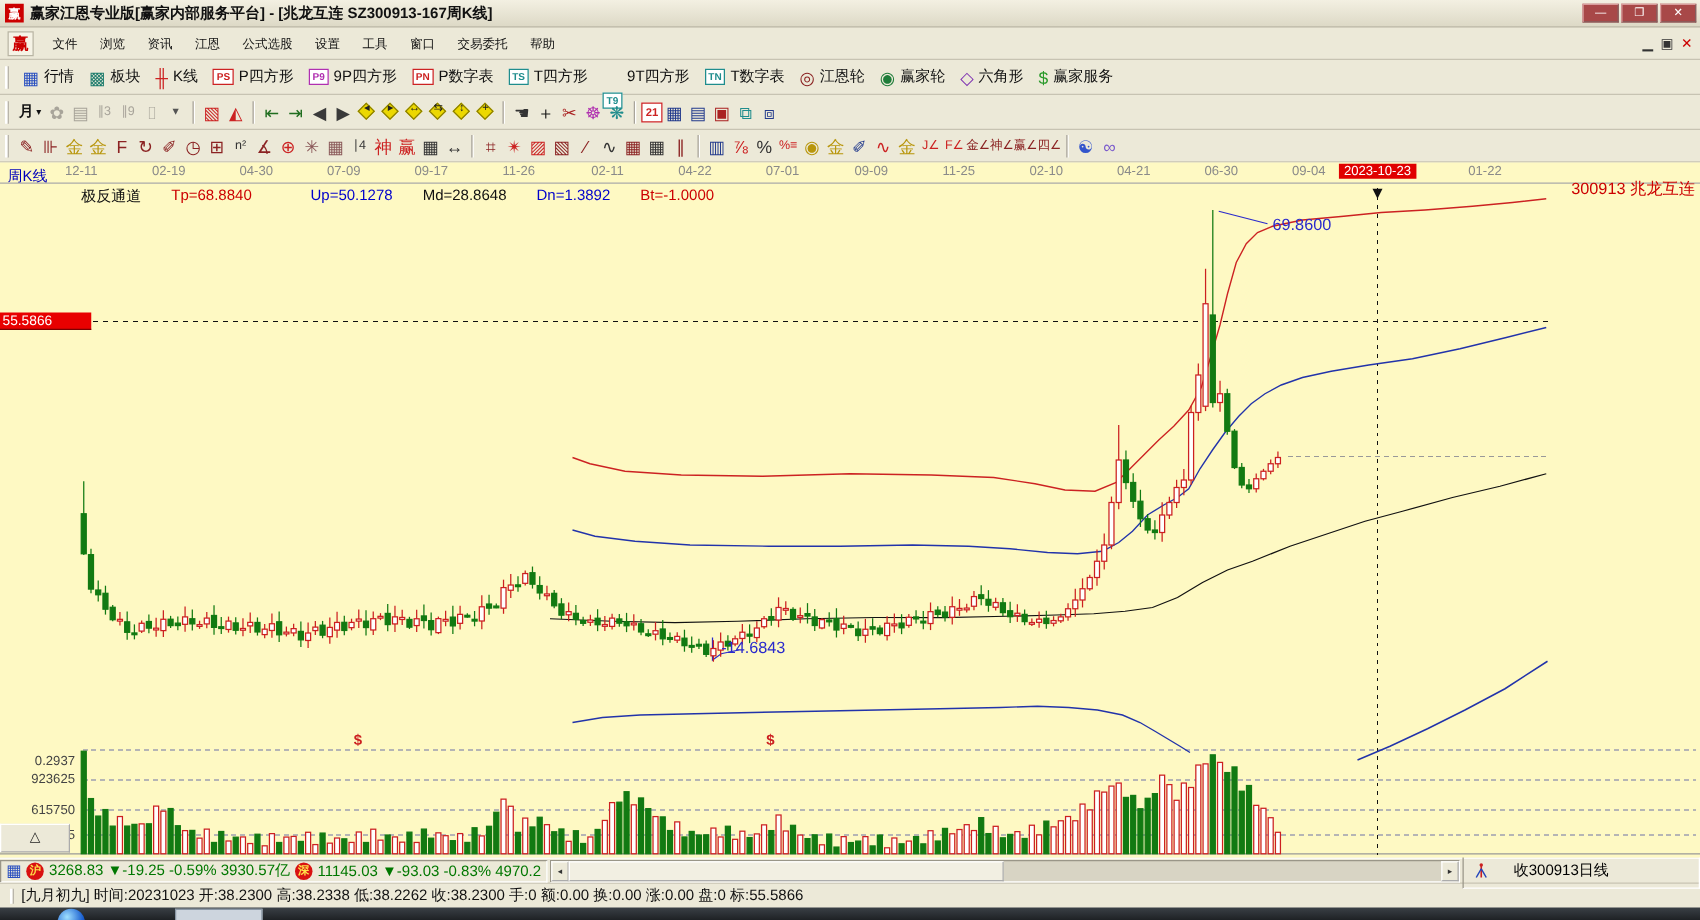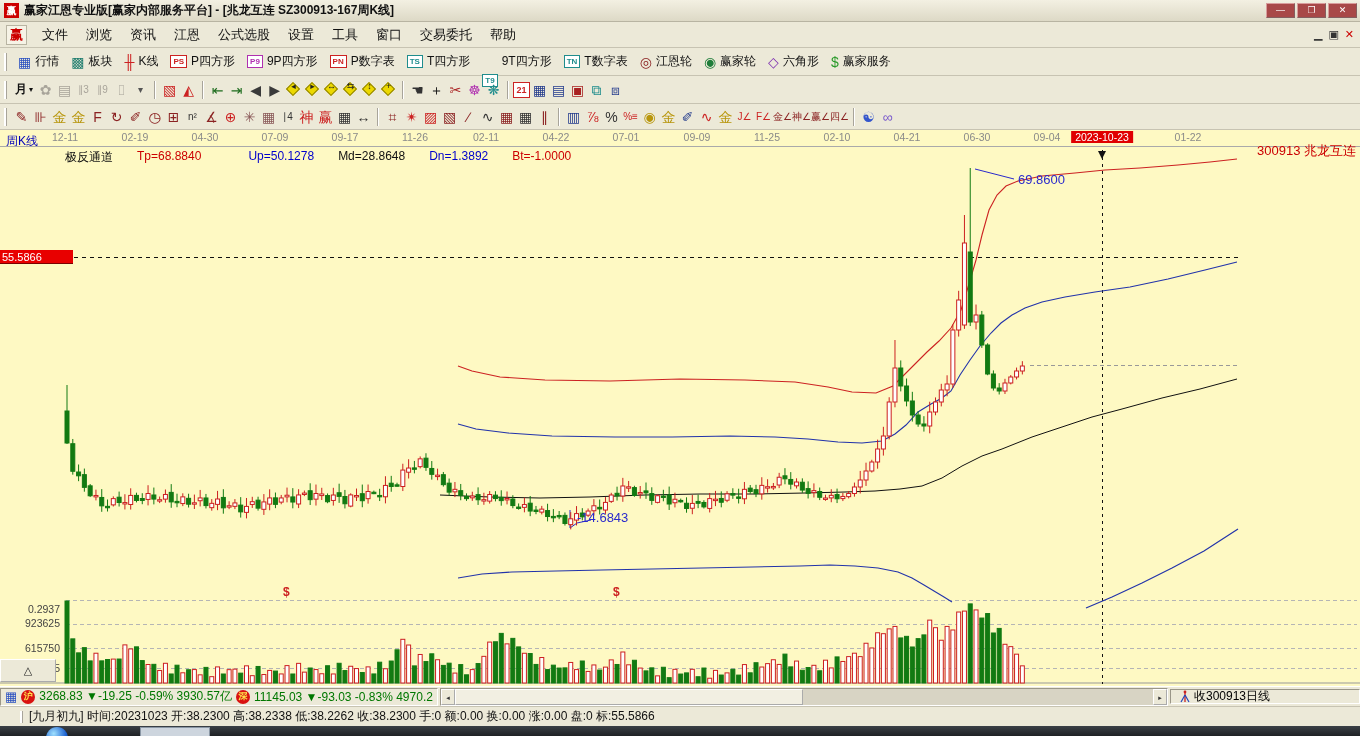--- a/index.html
+++ b/index.html
@@ -17,7 +17,7 @@
   
   .menubar{height:26px;display:flex;align-items:center;padding:0 4px;border-bottom:1px solid #c7c3b2;position:relative;}
   .menu-logo{color:#c00;font-weight:bold;font-size:13px;border:1px solid #b8b4a2;padding:0 3px;margin:0 6px 0 2px;background:#f6f3e6;}
-  .menu-item{font-size:13px;color:#111;padding:3px 9px;}
+  .menu-item{font-size:10px;color:#111;padding:3px 9px;}
   .mdi-controls{position:absolute;right:6px;display:flex;gap:6px;font-size:11px;color:#333;}
   .mdi-controls .close{color:#c00;}
   

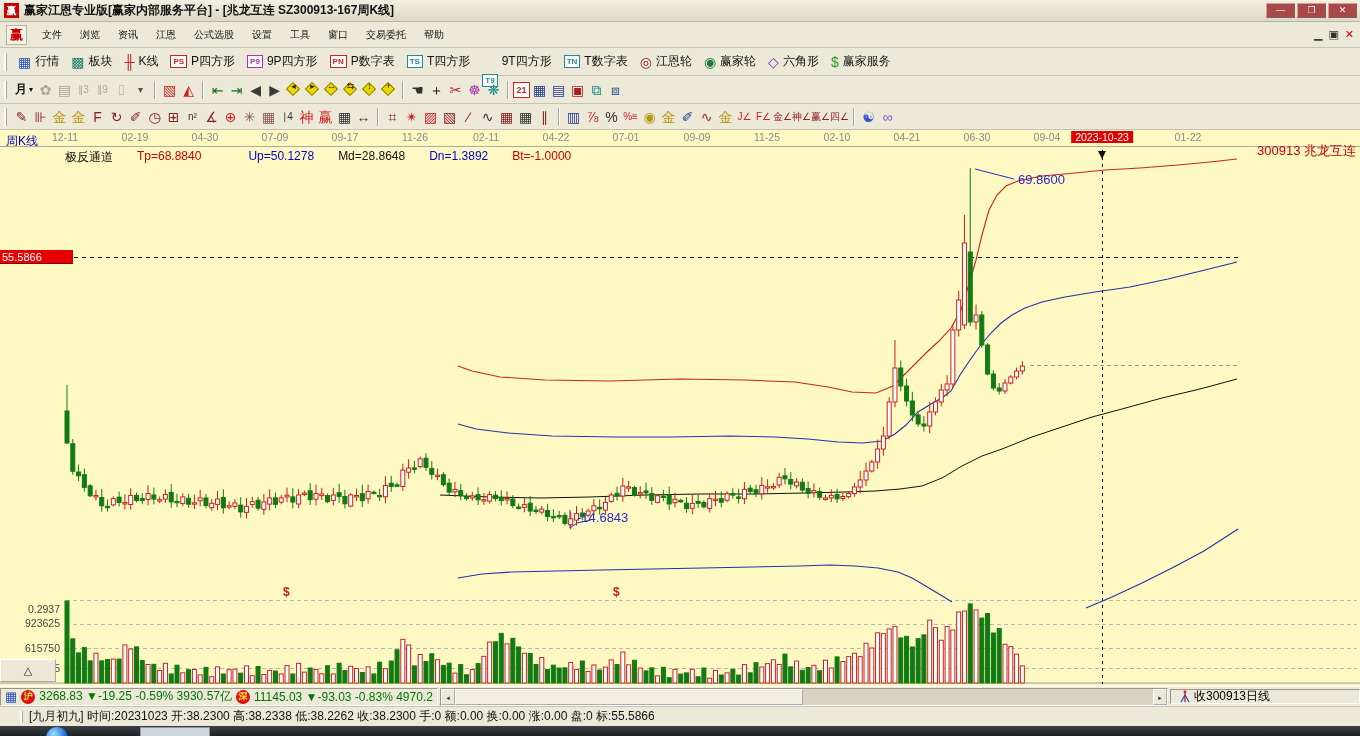--- a/index.html
+++ b/index.html
@@ -67,7 +67,7 @@
   .hscroll{flex:1;display:flex;align-items:center;height:18px;border:1px solid;border-color:#9a9688 #fff #fff #9a9688;background:#d8d4c4;margin:0 2px;}
   .sc-btn{width:14px;height:16px;background:#ece9d8;border:1px outset #fff;font-size:7px;text-align:center;line-height:15px;color:#333;}
   .sc-thumb{width:348px;height:16px;background:#f2efe2;border:1px outset #fff;}
-  .s1-right{display:flex;align-items:center;gap:3px;padding:0 8px;min-width:190px;height:15px;border:1px solid;border-color:#9a9688 #fff #fff #9a9688;}
+  .s1-right{display:flex;align-items:center;gap:20px;padding:0 8px;min-width:190px;height:29px;border:1px solid;border-color:#9a9688 #fff #fff #9a9688;}
   .status2{height:20px;display:flex;align-items:center;background:#ece9d8;border-top:1px solid #c7c3b2;
     font-size:12px;color:#111;padding-left:20px;white-space:nowrap;}
   .status2 .grip2{width:3px;height:12px;border-left:2px solid #fff;border-right:1px solid #a8a49a;margin-right:6px;}

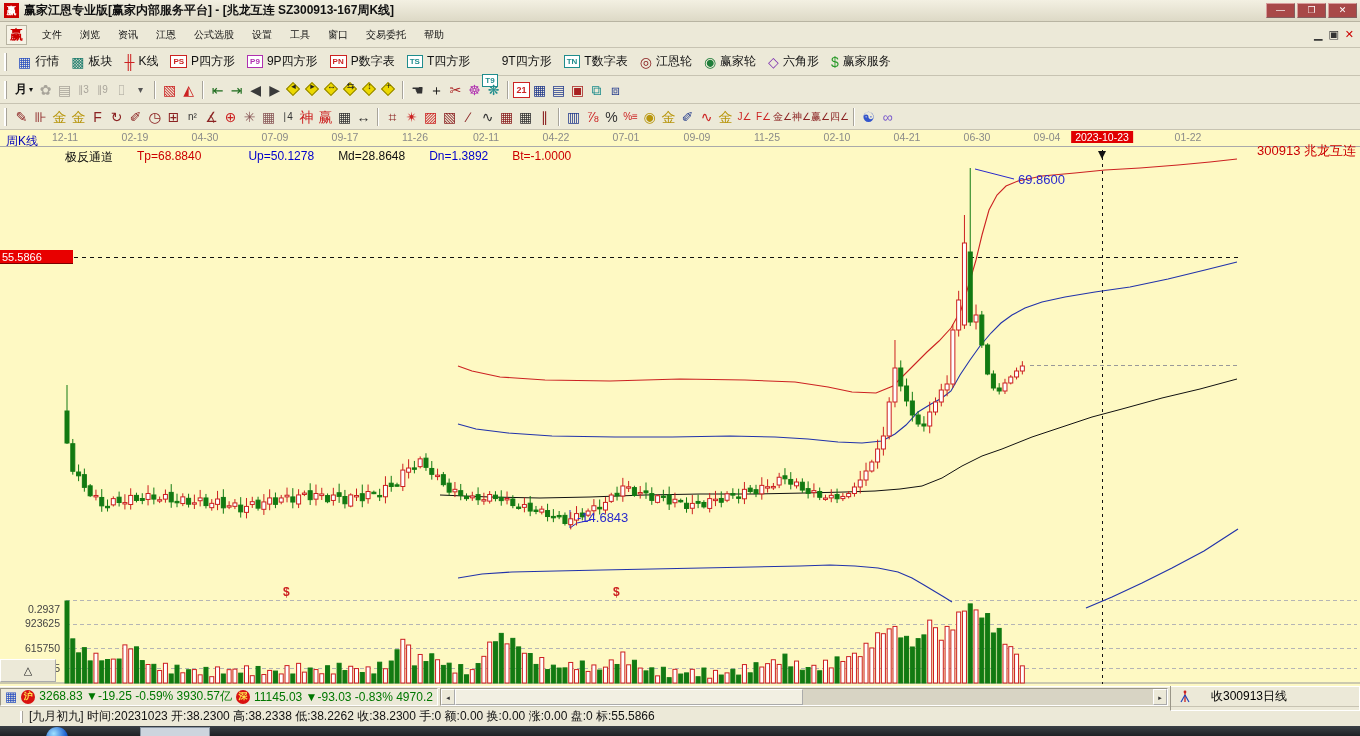--- a/index.html
+++ b/index.html
@@ -69,7 +69,7 @@
   .sc-thumb{width:348px;height:16px;background:#f2efe2;border:1px outset #fff;}
   .s1-right{display:flex;align-items:center;gap:20px;padding:0 8px;min-width:190px;height:29px;border:1px solid;border-color:#9a9688 #fff #fff #9a9688;}
   .status2{height:20px;display:flex;align-items:center;background:#ece9d8;border-top:1px solid #c7c3b2;
-    font-size:12px;color:#111;padding-left:20px;white-space:nowrap;}
+    font-size:12px;color:#111;padding-left:8px;white-space:nowrap;}
   .status2 .grip2{width:3px;height:12px;border-left:2px solid #fff;border-right:1px solid #a8a49a;margin-right:6px;}
   
   .taskbar{height:14px;background:linear-gradient(#3a4046,#131517);position:relative;overflow:hidden;}

